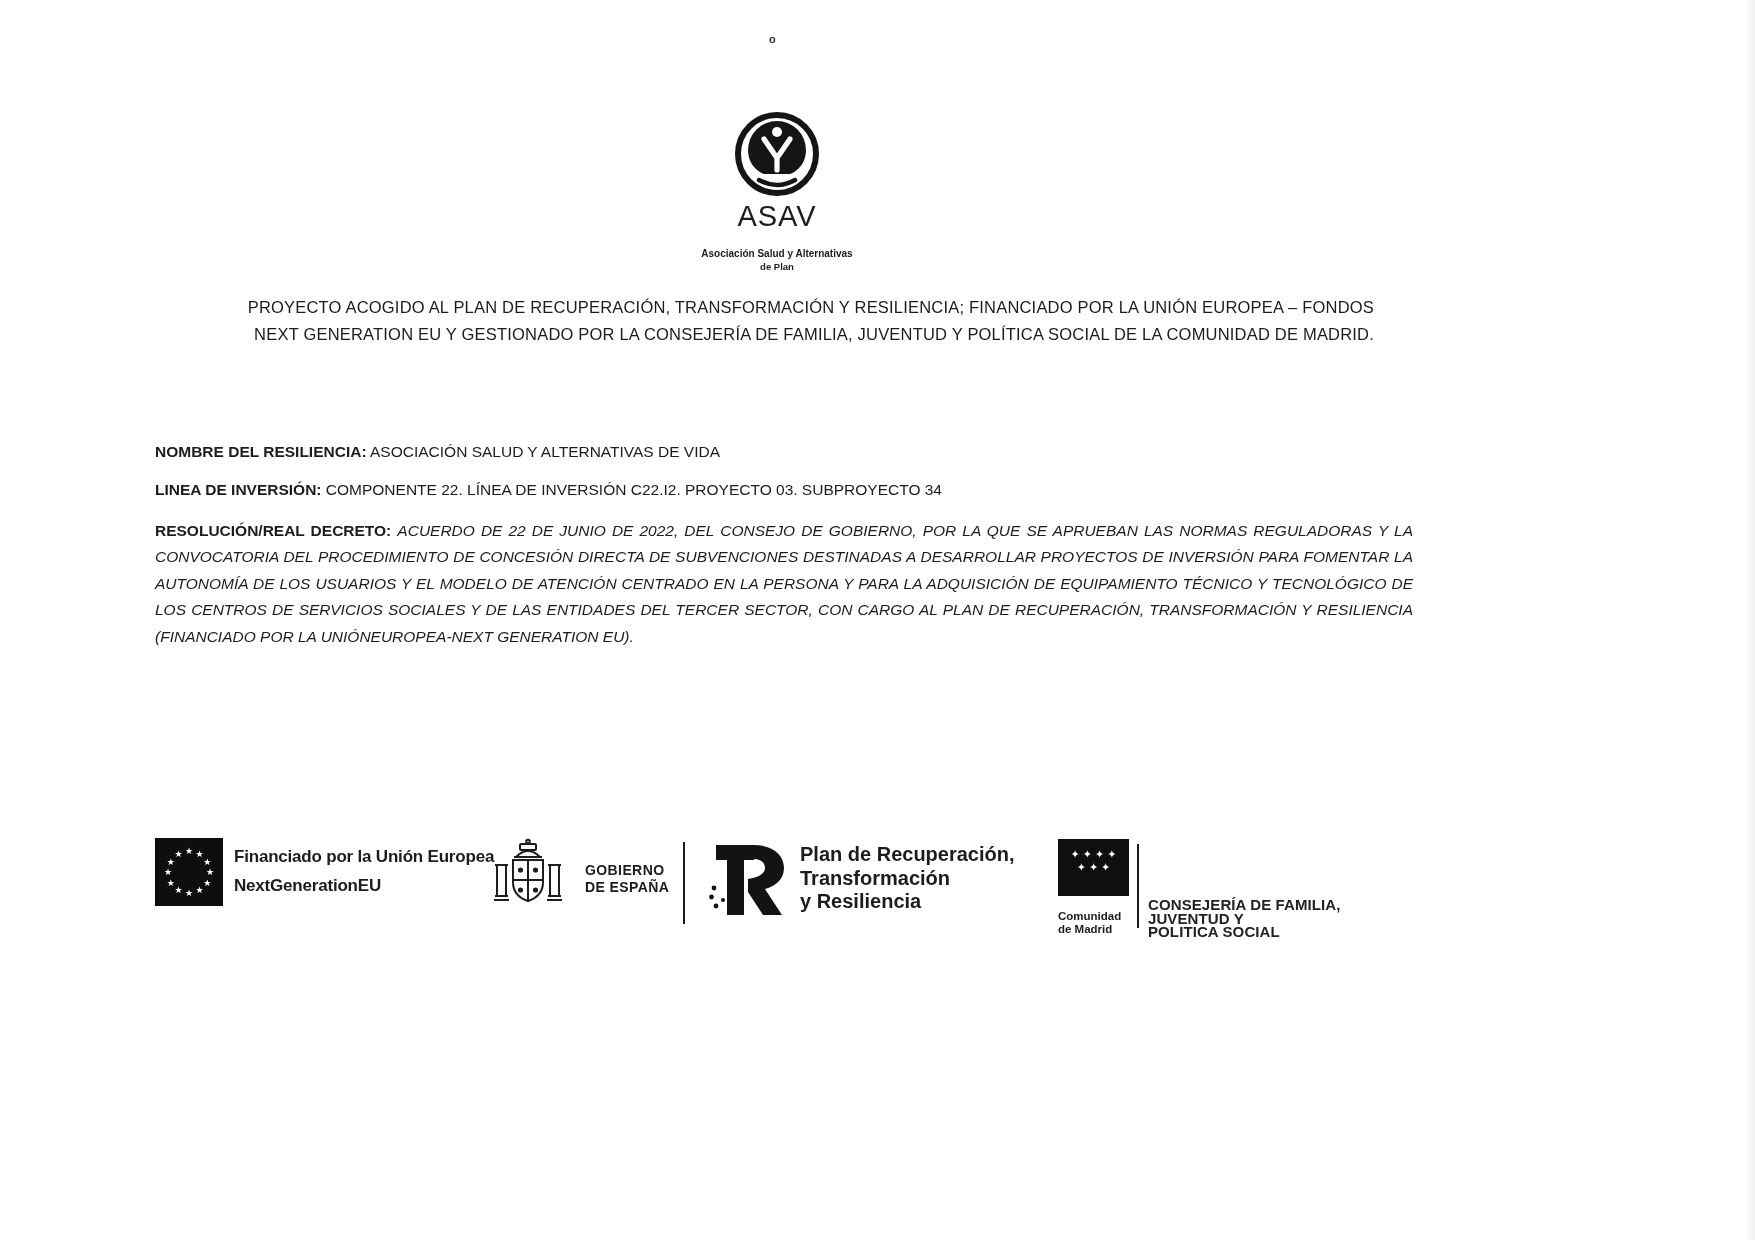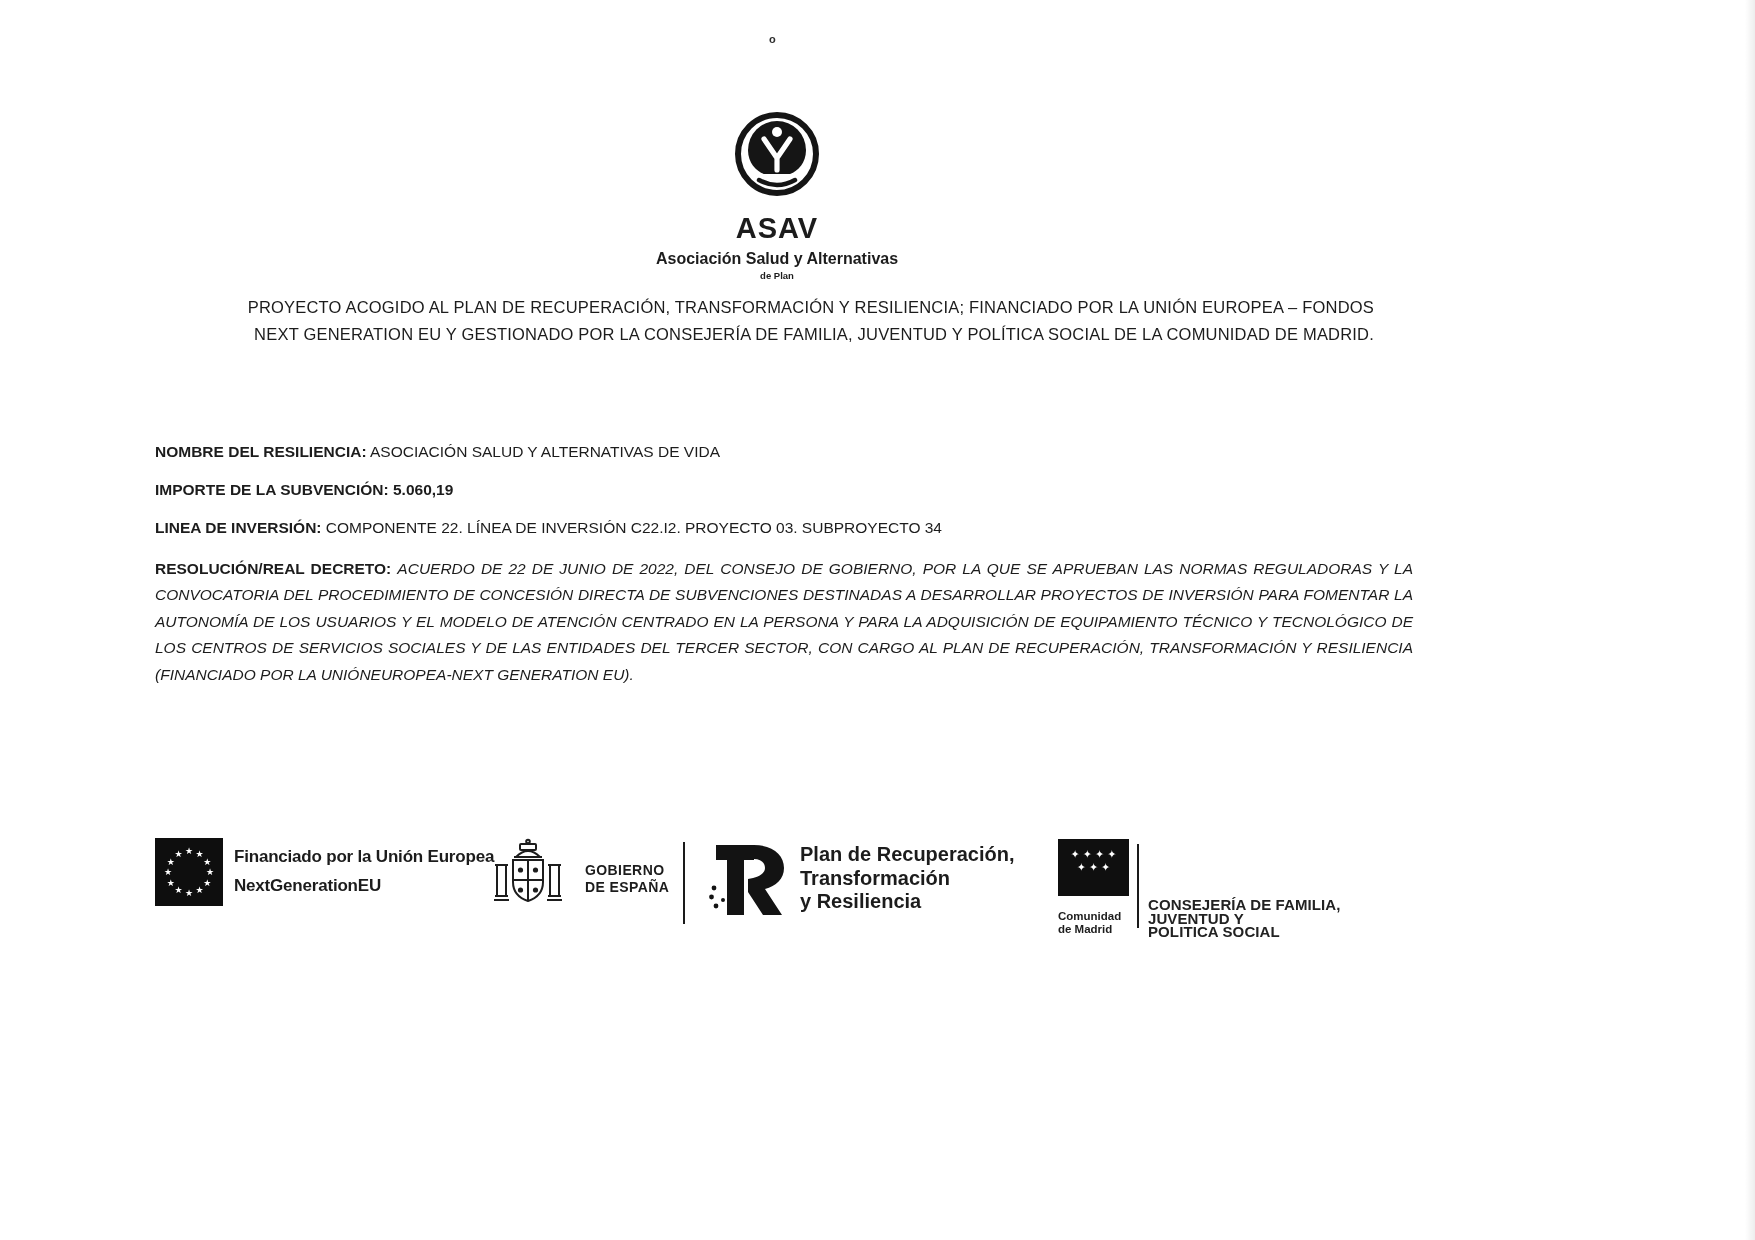--- a/index.html
+++ b/index.html
@@ -19,7 +19,7 @@
   
   .logo-block{position:absolute;left:652px;top:110px;width:250px;text-align:center;}
   .logo-block svg{display:block;margin:0 auto;}
-  .logo-title{font-size:29px;font-weight:700;letter-spacing:1px;margin-top:14px;}
+  .logo-title{font-size:29px;font-weight:400;letter-spacing:1px;margin-top:2px;}
   .logo-sub1{font-size:16px;font-weight:700;margin-top:5px;}
   .logo-sub2{font-size:9.5px;font-weight:700;margin-top:2px;}
   

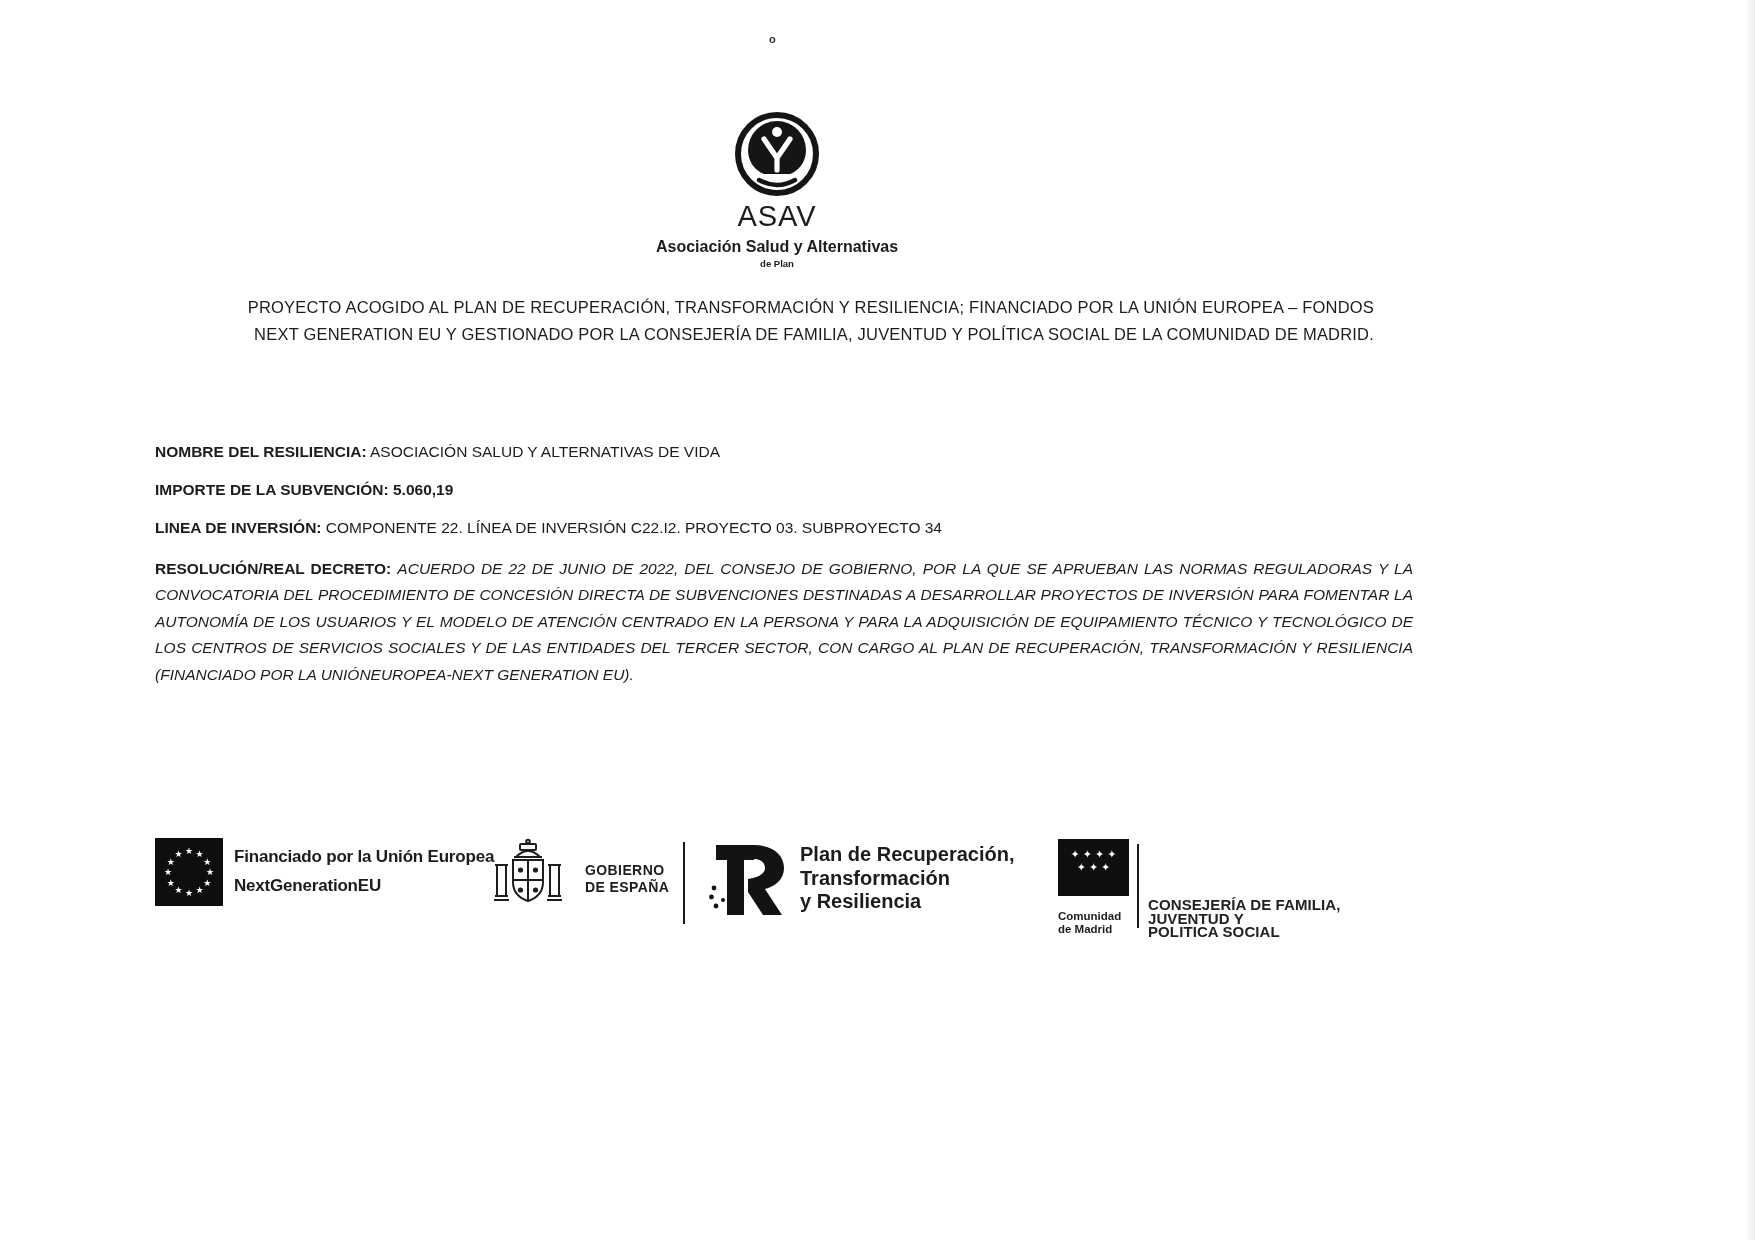--- a/index.html
+++ b/index.html
@@ -20,7 +20,7 @@
   .logo-block{position:absolute;left:652px;top:110px;width:250px;text-align:center;}
   .logo-block svg{display:block;margin:0 auto;}
   .logo-title{font-size:29px;font-weight:400;letter-spacing:1px;margin-top:2px;}
-  .logo-sub1{font-size:16px;font-weight:700;margin-top:5px;}
+  .logo-sub1{font-size:10px;font-weight:700;margin-top:15px;}
   .logo-sub2{font-size:9.5px;font-weight:700;margin-top:2px;}
   
   .header-text{

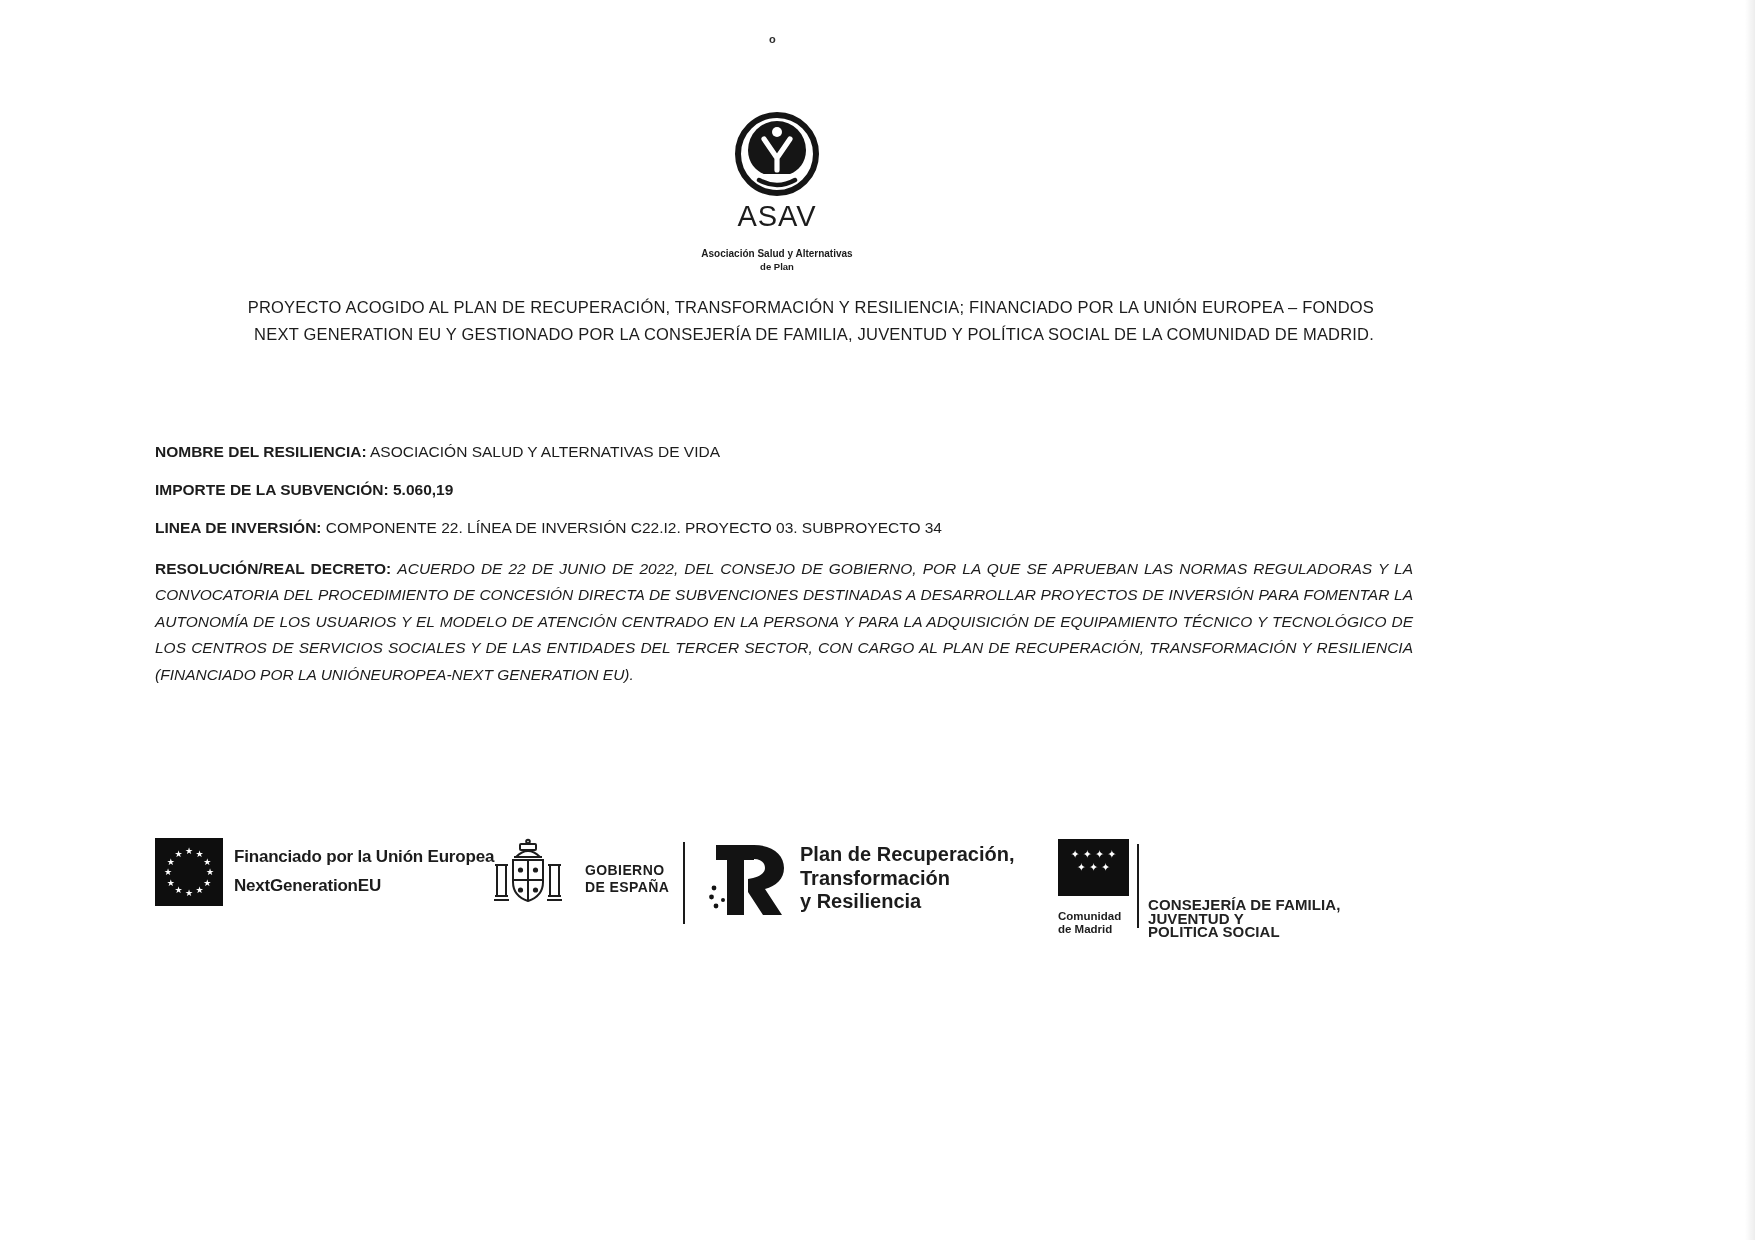--- a/index.html
+++ b/index.html
@@ -79,10 +79,6 @@
     <p class="field">
       <span class="label">NOMBRE DEL RESILIENCIA:</span>
       <span class="value">ASOCIACIÓN SALUD Y ALTERNATIVAS DE VIDA</span>
-    </p>
-    <p class="field">
-      <span class="label">IMPORTE DE LA SUBVENCIÓN:</span>
-      <span class="value value-bold">5.060,19</span>
     </p>
     <p class="field">
       <span class="label">LINEA DE INVERSIÓN:</span>

